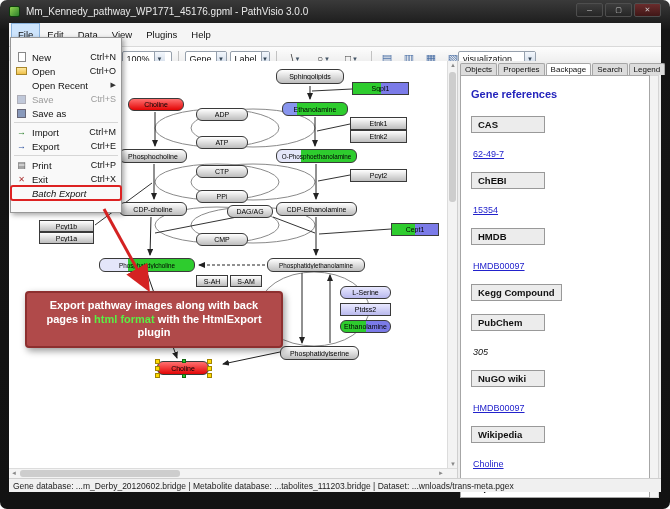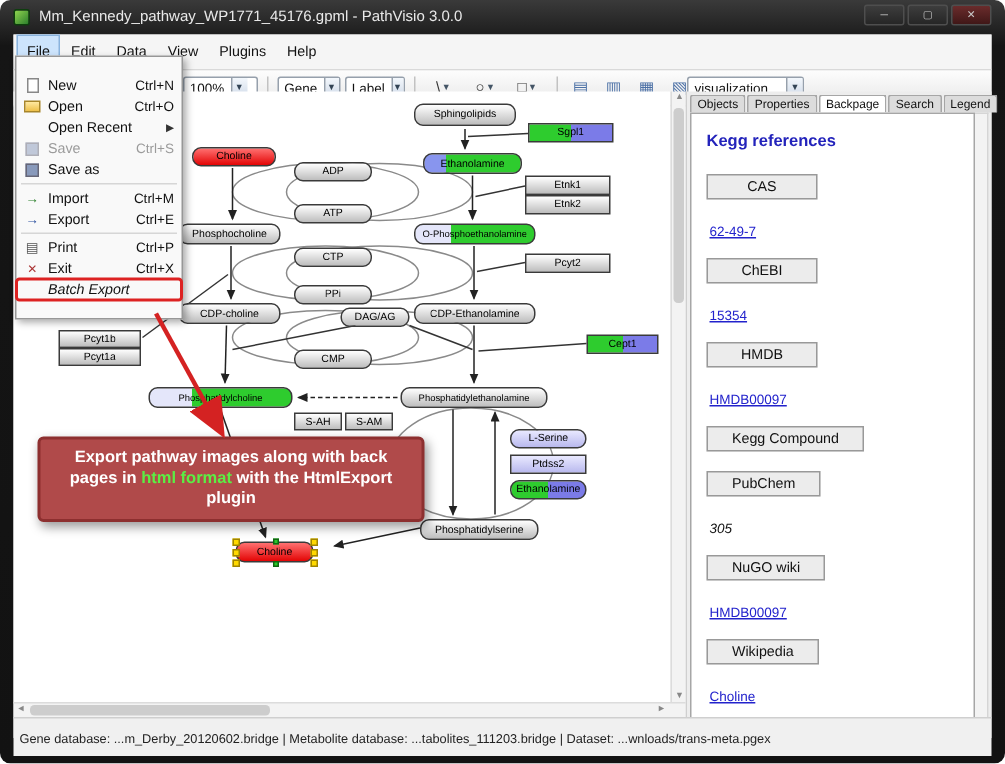--- a/index.html
+++ b/index.html
@@ -384,7 +384,7 @@
           </div>
         <div class="panel-body">
           <div class="panel-content">
-            <div class="xref-title">Kegg references</div>
+            <div class="xref-title">Gene references</div>
             <div id="sections">
                 <div class="section"><div class="section-header">CAS</div><a class="section-value link">62-49-7</a></div>
                 <div class="section"><div class="section-header">ChEBI</div><a class="section-value link">15354</a></div>

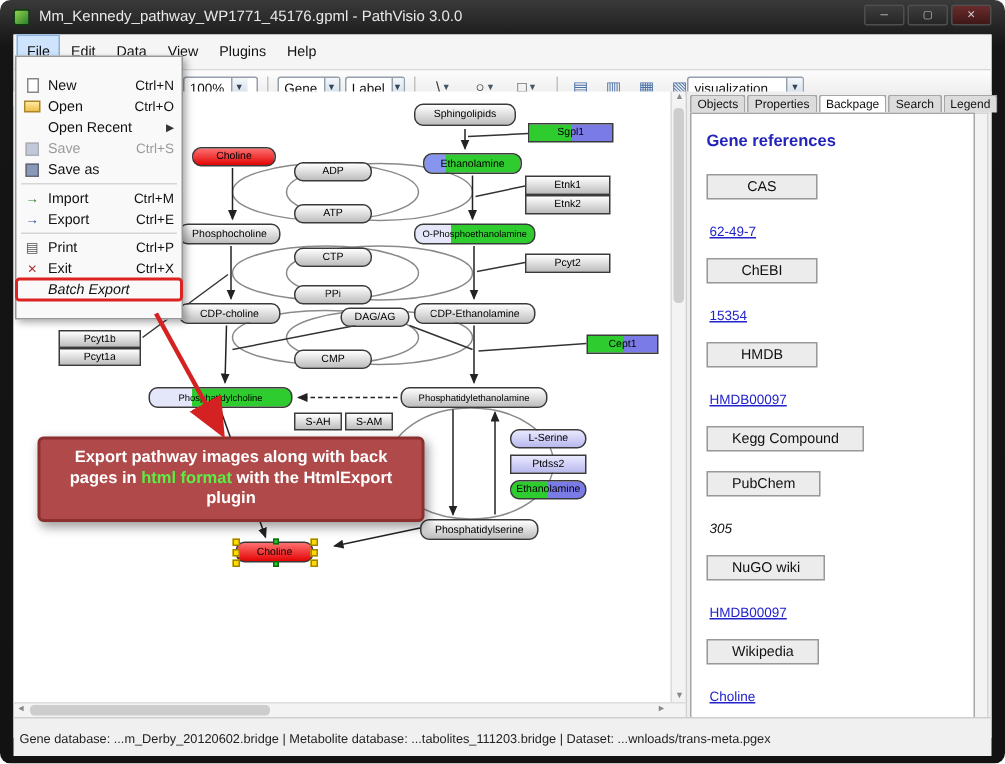--- a/index.html
+++ b/index.html
@@ -93,7 +93,7 @@
   .xref-title { color:#2323bb; font-weight:bold; font-size:11px; margin:4px 0 16px 0; }
   .section { margin-bottom:13px; }
   .section-header { display:inline-block; min-width:74px; background:#ececec; border:1px solid #999;
-                    padding:2px 16px; font-weight:normal; font-size:9.5px;text-align:center; }
+                    padding:2px 6px; font-weight:bold; font-size:9.5px; }
   .section-value { display:block; margin:16px 0 0 2px; font-size:9px; }
   .link { color:#2222cc; text-decoration:underline; cursor:pointer; }
   .plain-val { color:#111;font-style:italic; }

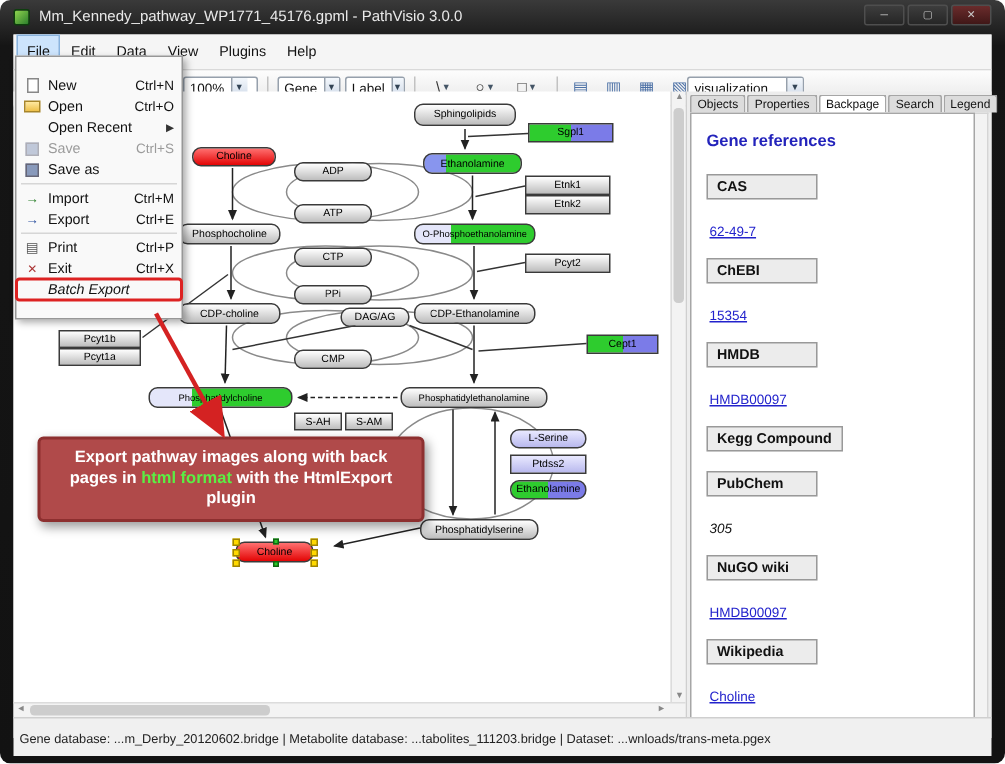--- a/index.html
+++ b/index.html
@@ -100,7 +100,7 @@
   .expr { font-weight:bold; font-size:10px; margin-top:4px; }
 
   
-  .statusbar { position:absolute; top:455px; left:0; width:652px; height:26px; background:#f0f0f0;
+  .statusbar { position:absolute; top:455px; left:0; width:652px; height:14px; background:#f0f0f0;
                border-top:1px solid #cfcfcf; font-size:8.5px; color:#222; display:flex; align-items:center;
                padding-left:4px; white-space:nowrap; overflow:hidden; }
 

